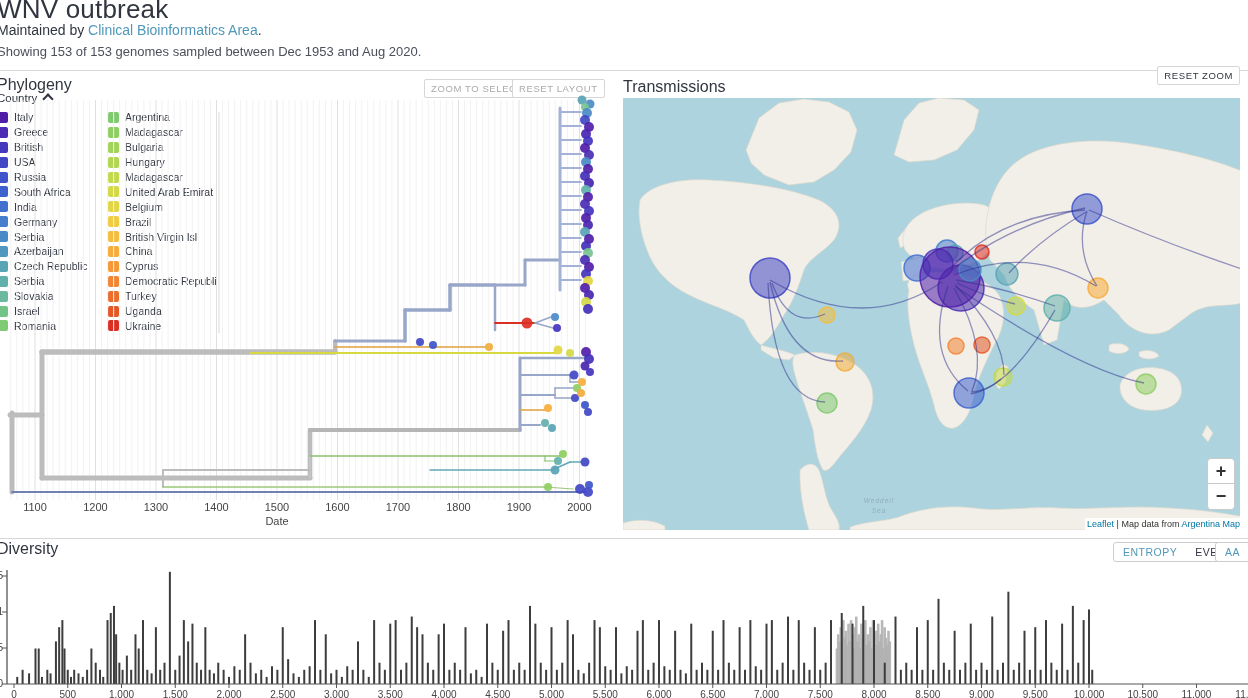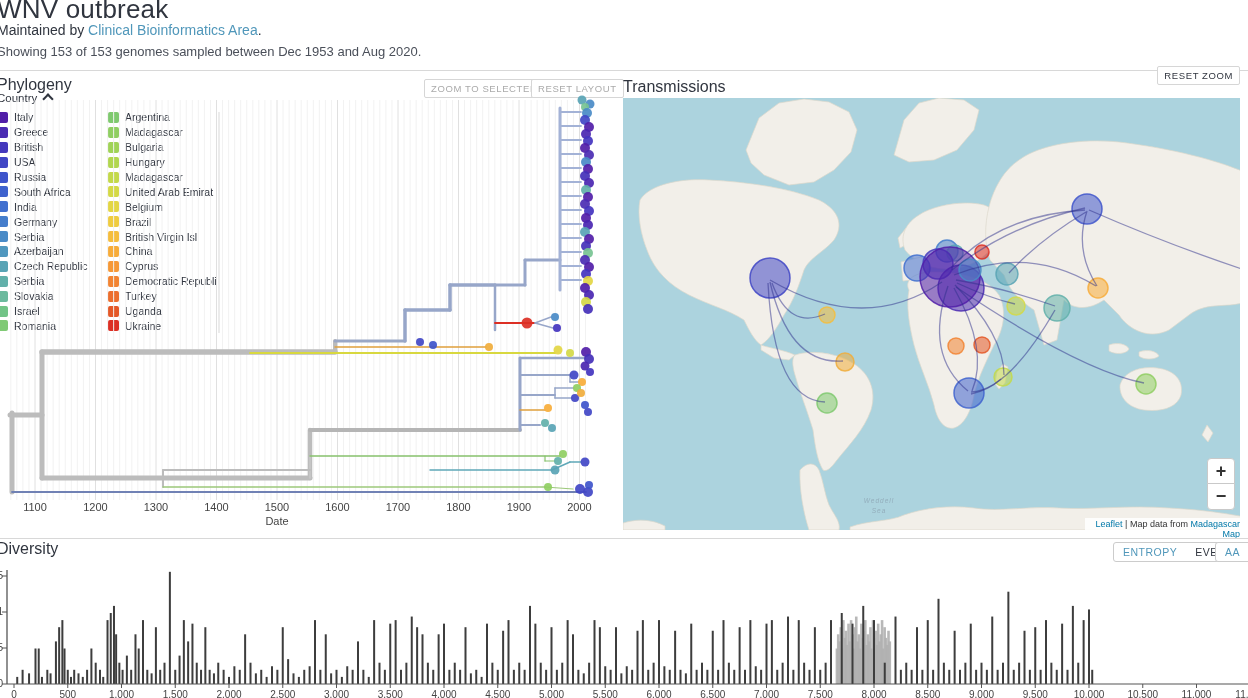--- a/index.html
+++ b/index.html
@@ -51,7 +51,7 @@
 
   <div class="abs panel-title" style="left:8px;top:76px">Phylogeny</div>
   <div class="btn" style="left:435px;top:79px">ZOOM TO SELECTED</div>
-  <div class="btn" style="left:542px;top:79px">RESET LAYOUT</div>
+  <div class="btn" style="left:523px;top:79px">RESET LAYOUT</div>
   <div class="abs" id="legend-title"><span>Country</span><span class="chev"></span></div>
   <div class="legend-col" style="left:8px" id="legend-col1">
       <div class="legend-item">

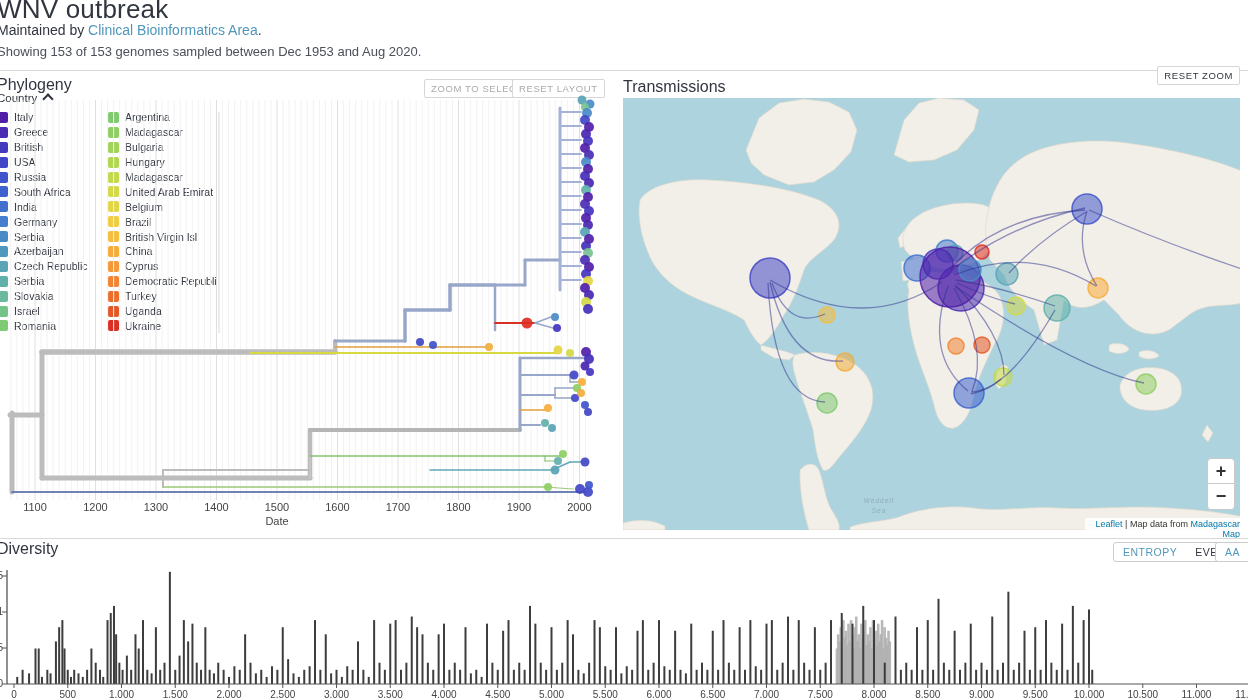--- a/index.html
+++ b/index.html
@@ -476,7 +476,7 @@
     </svg>
   <div class="zoombtn" style="left:1218px;top:458px;border-radius:4px 4px 0 0">+</div>
   <div class="zoombtn" style="left:1218px;top:483px;border-radius:0 0 4px 4px">−</div>
-  <div class="abs" id="map-attrib"><a href="#">Leaflet</a><span> | </span><span>Map data from </span><a href="#">Madagascar Map</a></div>
+  <div class="abs" id="map-attrib"><a href="#">Leaflet</a><span> | </span><span>Map data from </span><a href="#">Argentina Map</a></div>
 
   <div class="abs rule" style="top:538px"></div>
   <div class="abs panel-title" style="left:8px;top:540px">Diversity</div>

